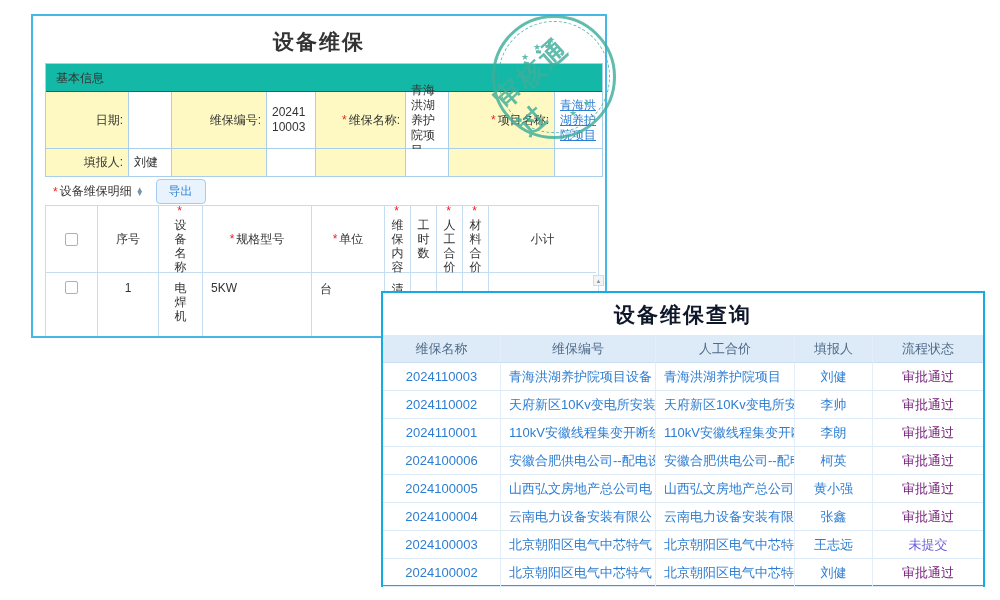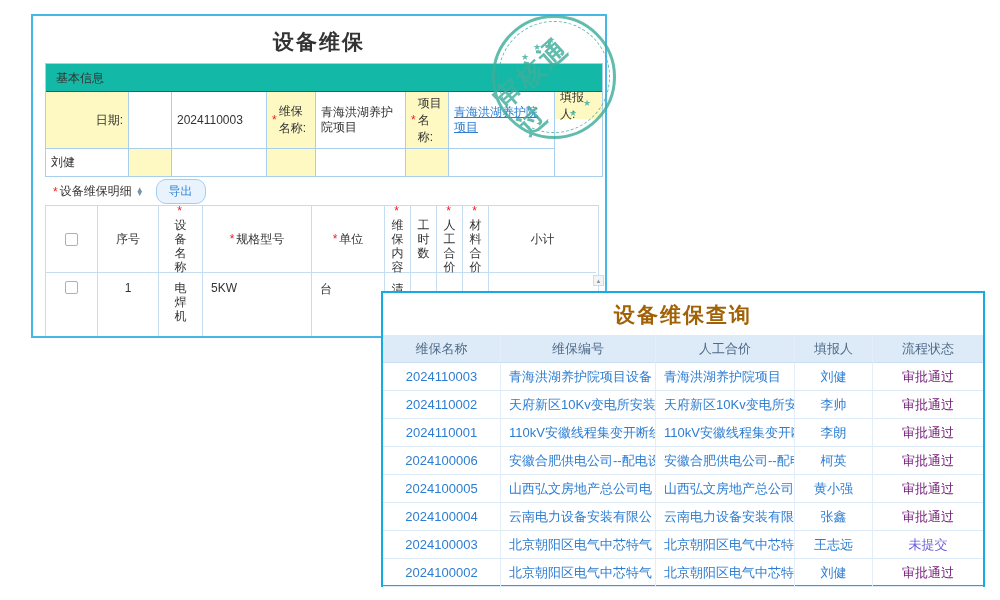--- a/index.html
+++ b/index.html
@@ -105,6 +105,7 @@
       <div class="basic-grid">
         <div class="r1 cell-lbl">日期:</div>
         <div class="r1 cell-val"></div>
+        <div class="r1 cell-lbl">维保编号:</div>
         <div class="r1 cell-val">
             <span class="wrapval">2024110003</span>
           </div>

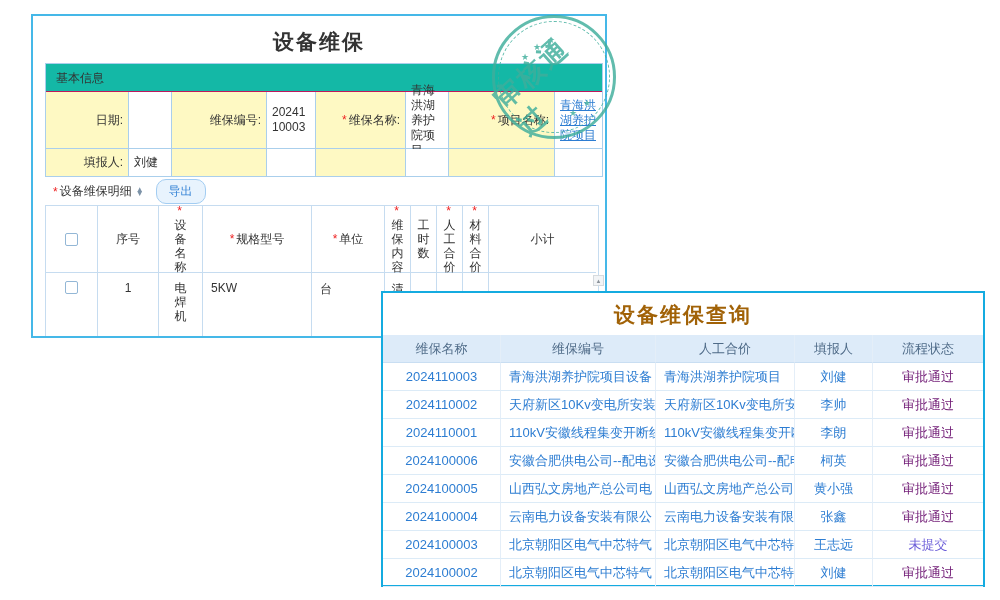--- a/index.html
+++ b/index.html
@@ -31,7 +31,7 @@
   
   .detail-bar { position:absolute; left:20px; top:163px; display:flex; align-items:center; font-size:12px; color:#333; }
   .sort-icon { display:inline-flex; flex-direction:column; margin-left:4px; line-height:4px; font-size:8px; color:#7d93a8; cursor:pointer; }
-  .export-btn { margin-left:12px; background:#e8f3fd; border:1px solid #a3cdf2; border-radius:10px;
+  .export-btn { margin-left:12px; background:#e8f3fd; border:1px solid #a3cdf2; border-radius:4px;
                 color:#3583d6; font-size:12px; padding:3px 12px; cursor:pointer; }
 
   

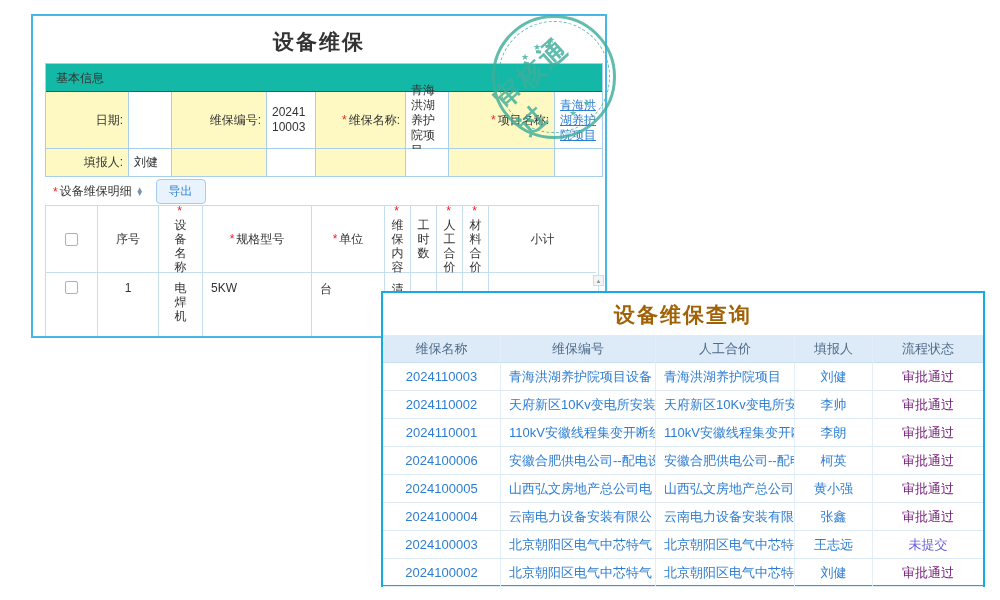--- a/index.html
+++ b/index.html
@@ -68,7 +68,7 @@
   .panel2 { position:absolute; left:381px; top:291px; width:604px; height:296px;
             background:#fff; border:2px solid #14abe0; z-index:10; }
   .p2-title { position:absolute; left:0; top:8px; width:100%; text-align:center;
-              font-size:21px; font-weight:bold; color:#a16207; letter-spacing:2px; }
+              font-size:21px; font-weight:bold; color:#0f172a; letter-spacing:2px; }
   .q-table { position:absolute; left:0; top:42px; width:600px; }
   .q-row { display:grid; grid-template-columns:118px 155px 139px 78px 110px; height:28px; }
   .q-row > div { display:flex; align-items:center; justify-content:center; font-size:13px;

